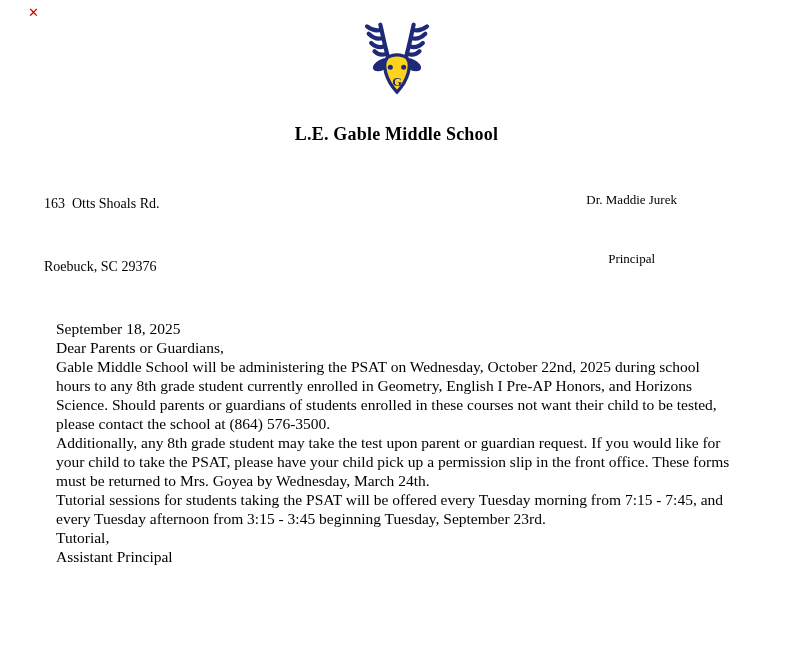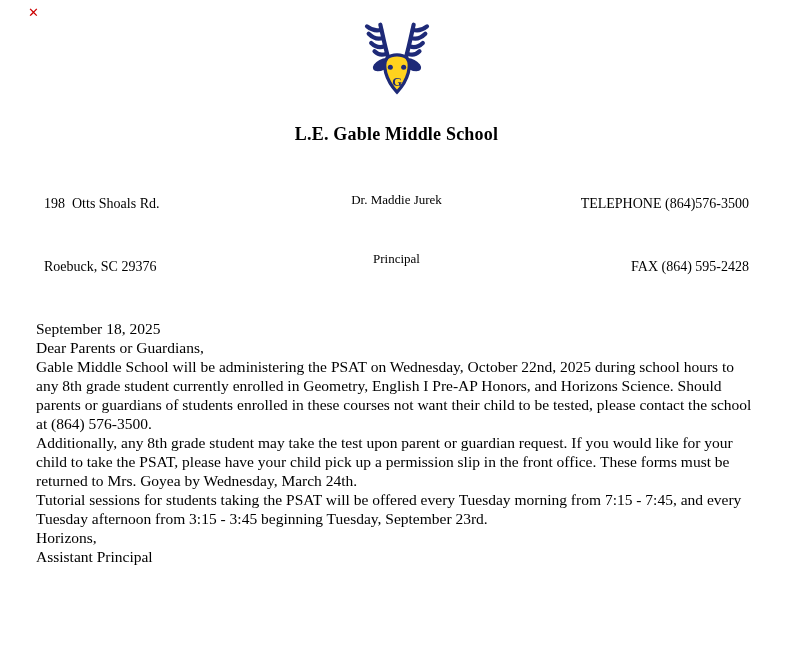--- a/index.html
+++ b/index.html
@@ -98,7 +98,7 @@
 
   <div class="letterhead">
     <div class="lh-col lh-left">
-      <div>198  Otts Shoals Rd.</div>
+      <div>163  Otts Shoals Rd.</div>
       <div>Roebuck, SC 29376</div>
     </div>
     <div class="lh-col lh-center">

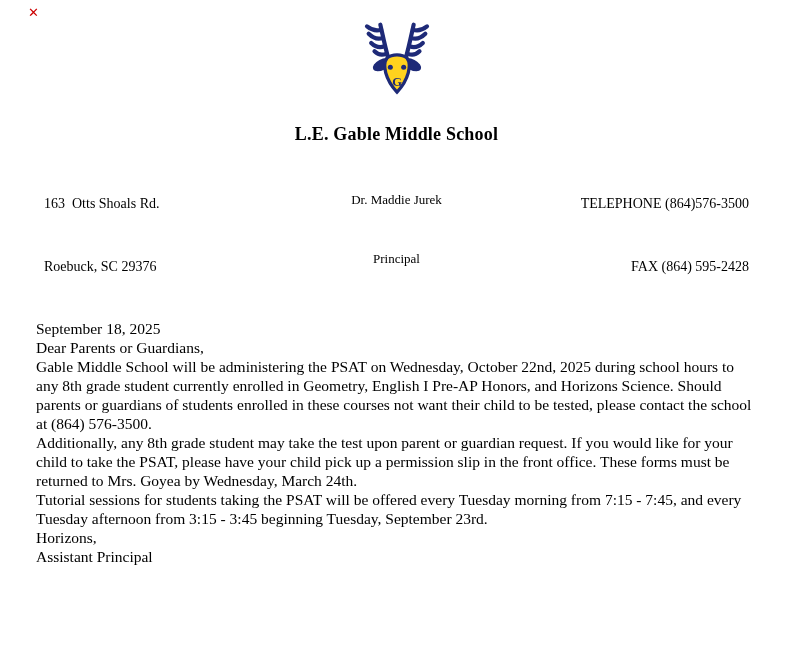--- a/index.html
+++ b/index.html
@@ -105,10 +105,6 @@
       <div>Dr. Maddie Jurek</div>
       <div>Principal</div>
     </div>
-    <div class="lh-col lh-right">
-      <div>TELEPHONE (864)576-3500</div>
-      <div>FAX (864) 595-2428</div>
-    </div>
   </div>
 
   <div class="letter-body">

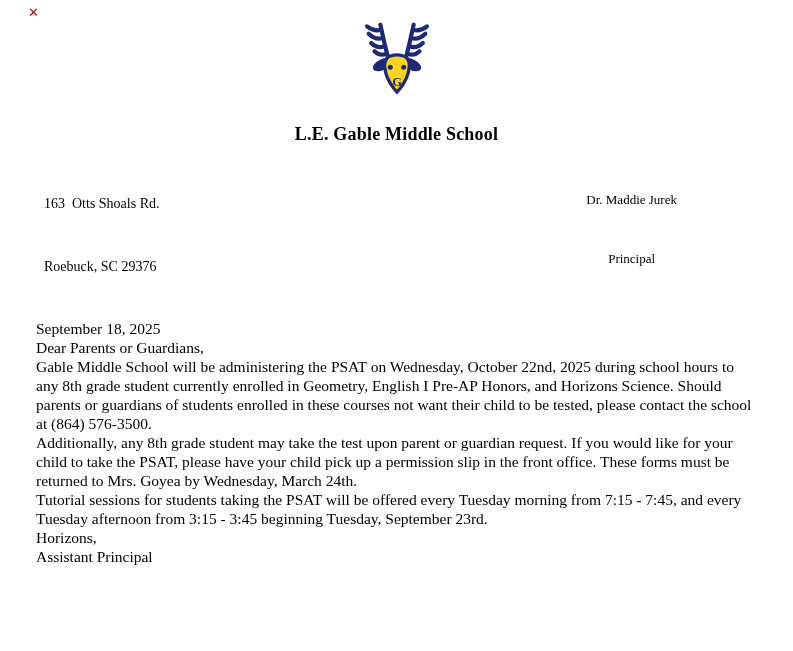--- a/index.html
+++ b/index.html
@@ -46,7 +46,7 @@
   .lh-right { text-align: right; }
 
   .letter-body {
-    padding: 0 36px;
+    padding: 0 56px;
     font-size: 15.5px;
     line-height: 19px;
   }

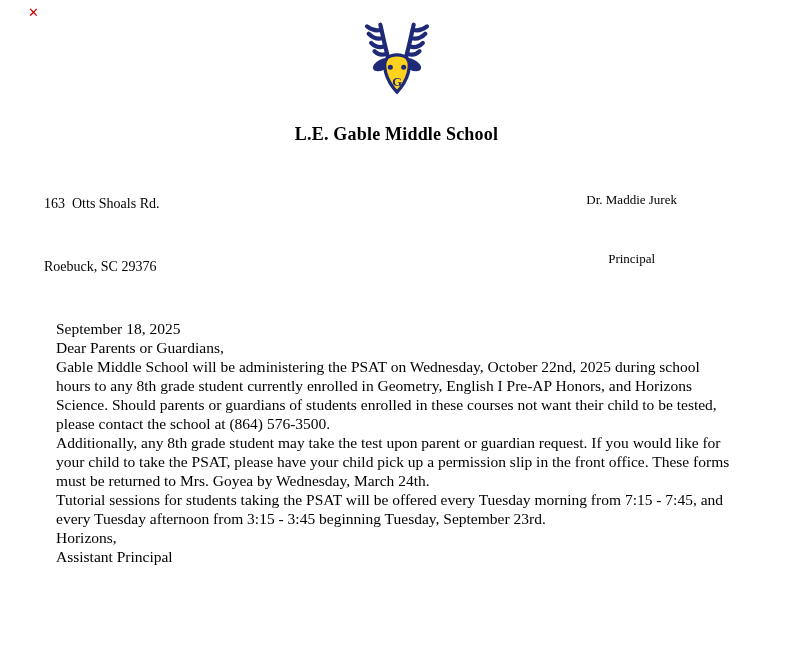--- a/index.html
+++ b/index.html
@@ -118,7 +118,7 @@
 
     <p class="para">Tutorial sessions for students taking the PSAT will be offered every Tuesday morning from 7:15 - 7:45, and every Tuesday afternoon from 3:15 - 3:45 beginning Tuesday, September 23rd.</p>
 
-    <p class="closing">Horizons,</p>
+    <p class="closing">Tutorial,</p>
 
 
     <p class="sig-title">Assistant Principal</p>

